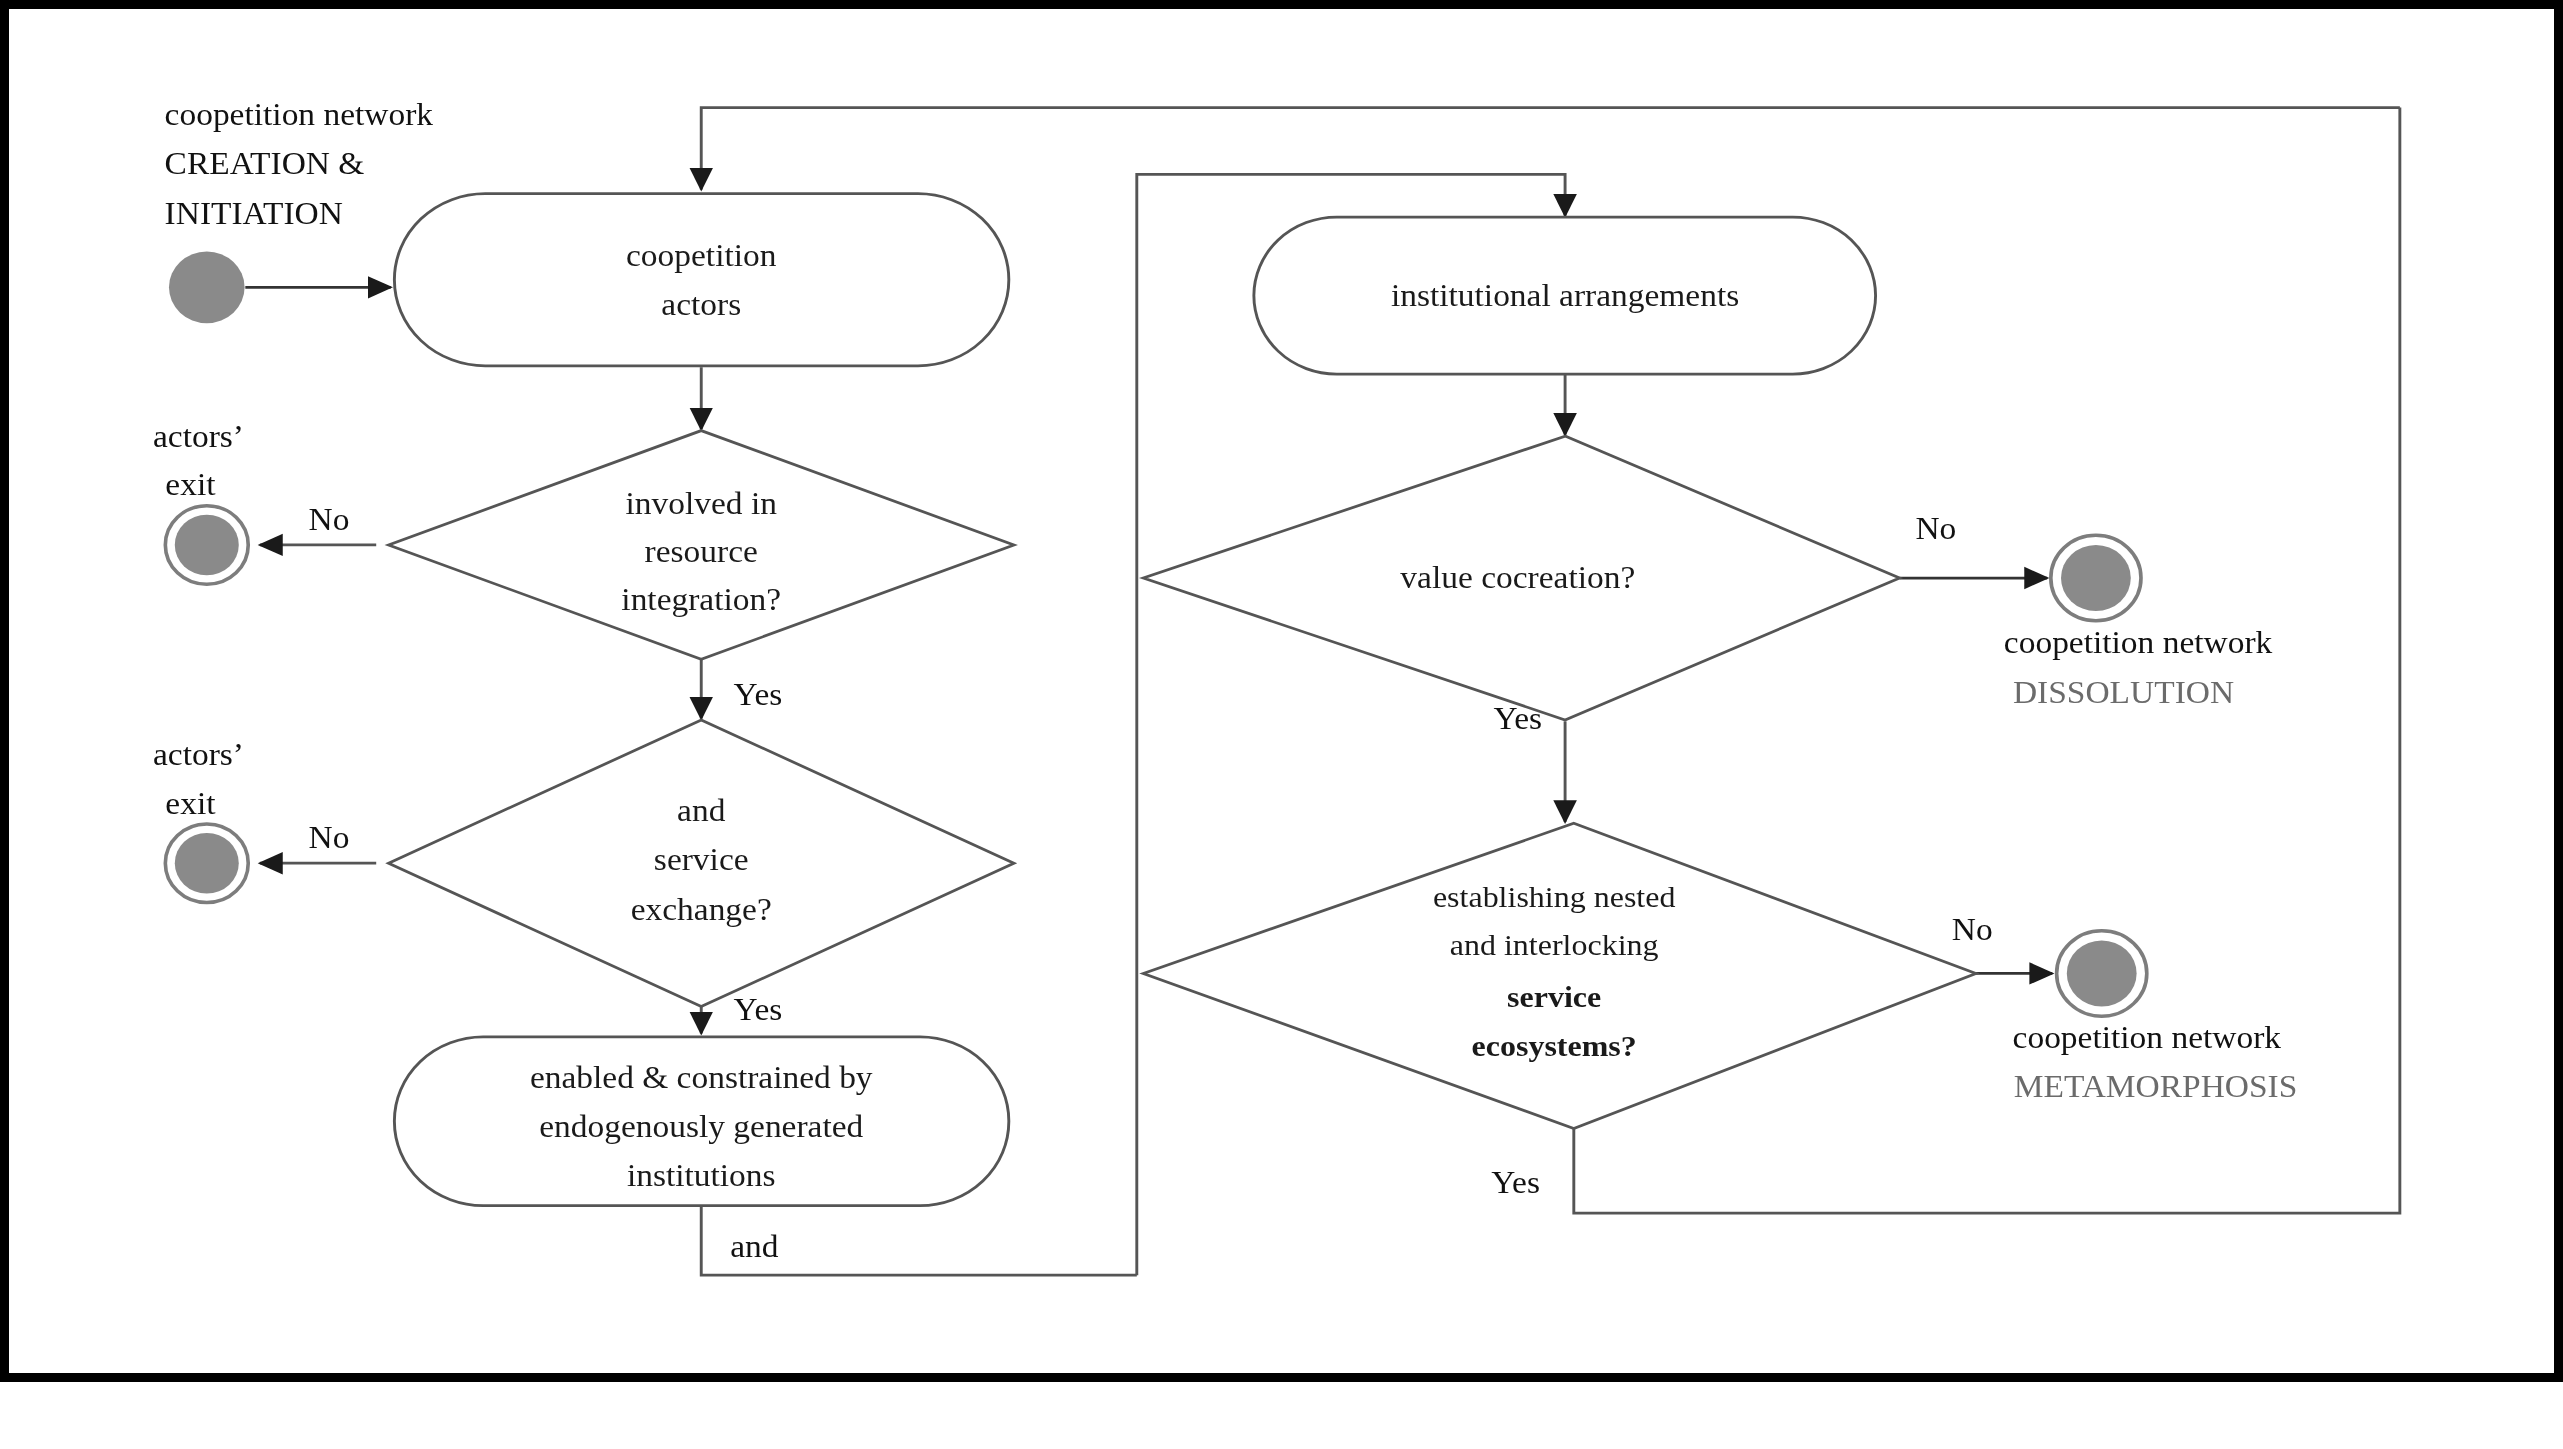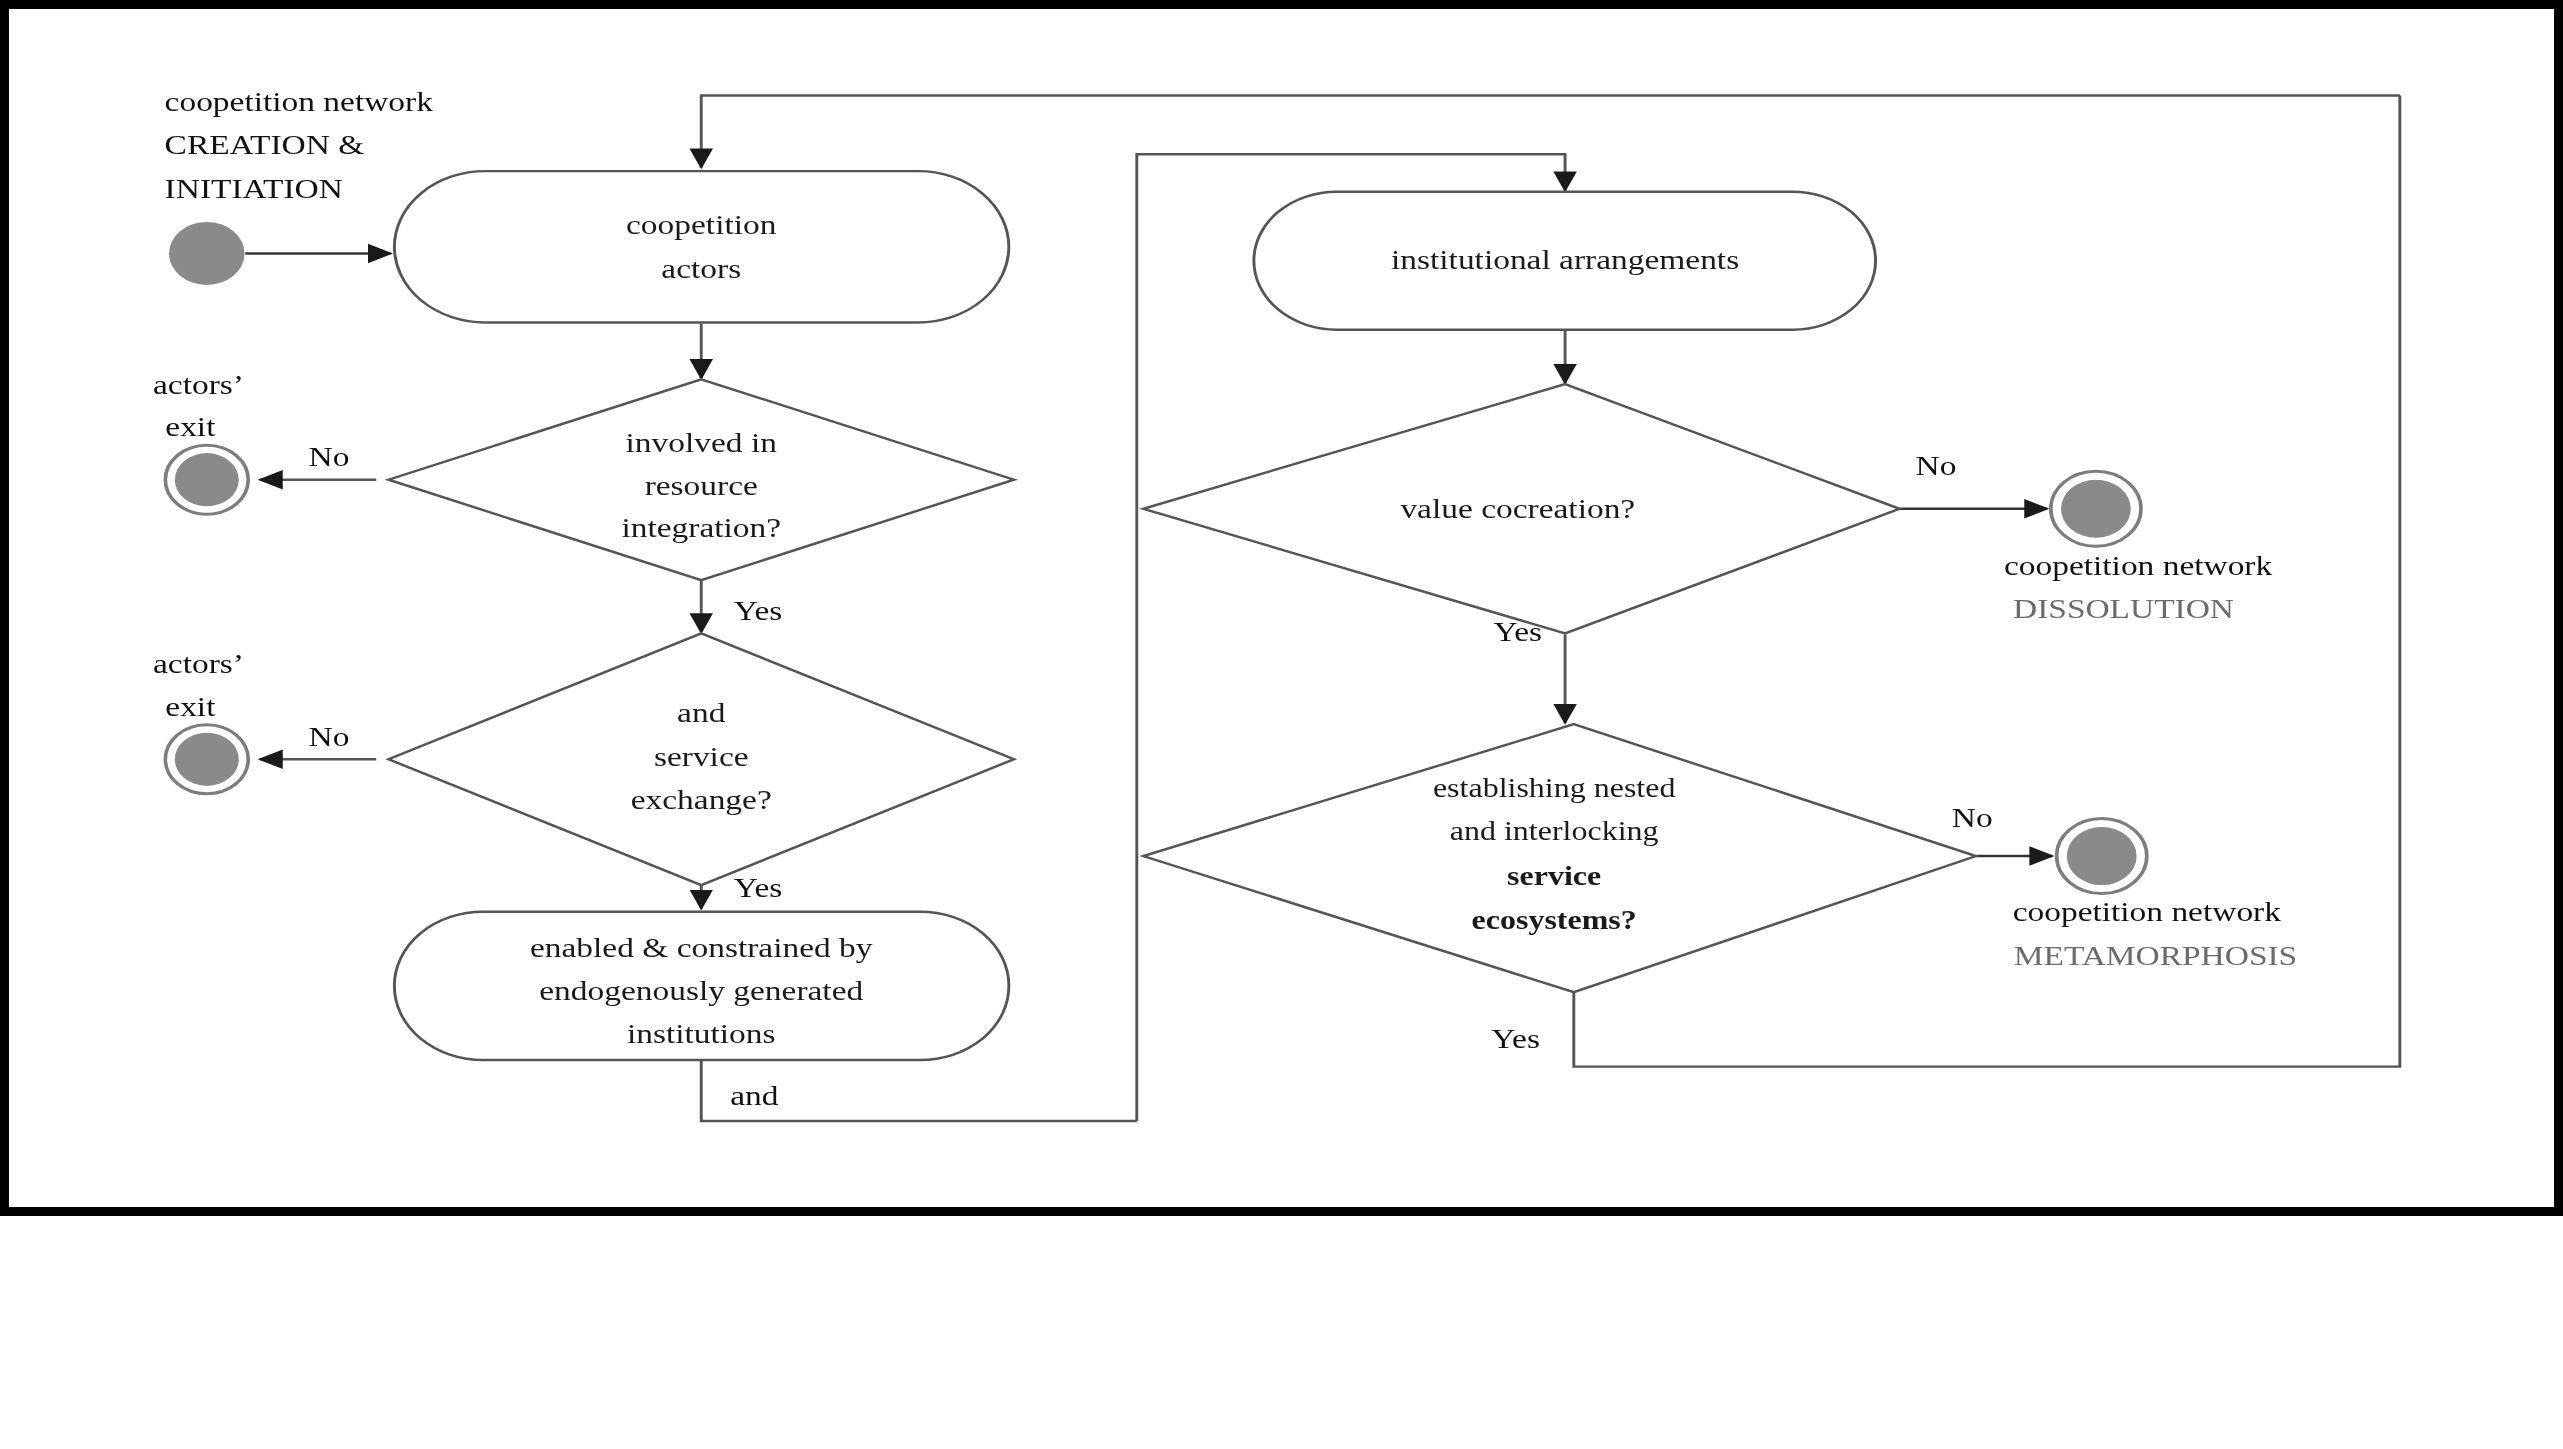--- a/index.html
+++ b/index.html
@@ -5,7 +5,7 @@
   html,body{margin:0;padding:0;background:#ffffff;}
   #page{
     position:relative;
-    width:2563px;height:1216px;
+    width:2563px;height:1382px;
     background:#ffffff;
     box-sizing:border-box;
     border:9.5px solid #000000;

